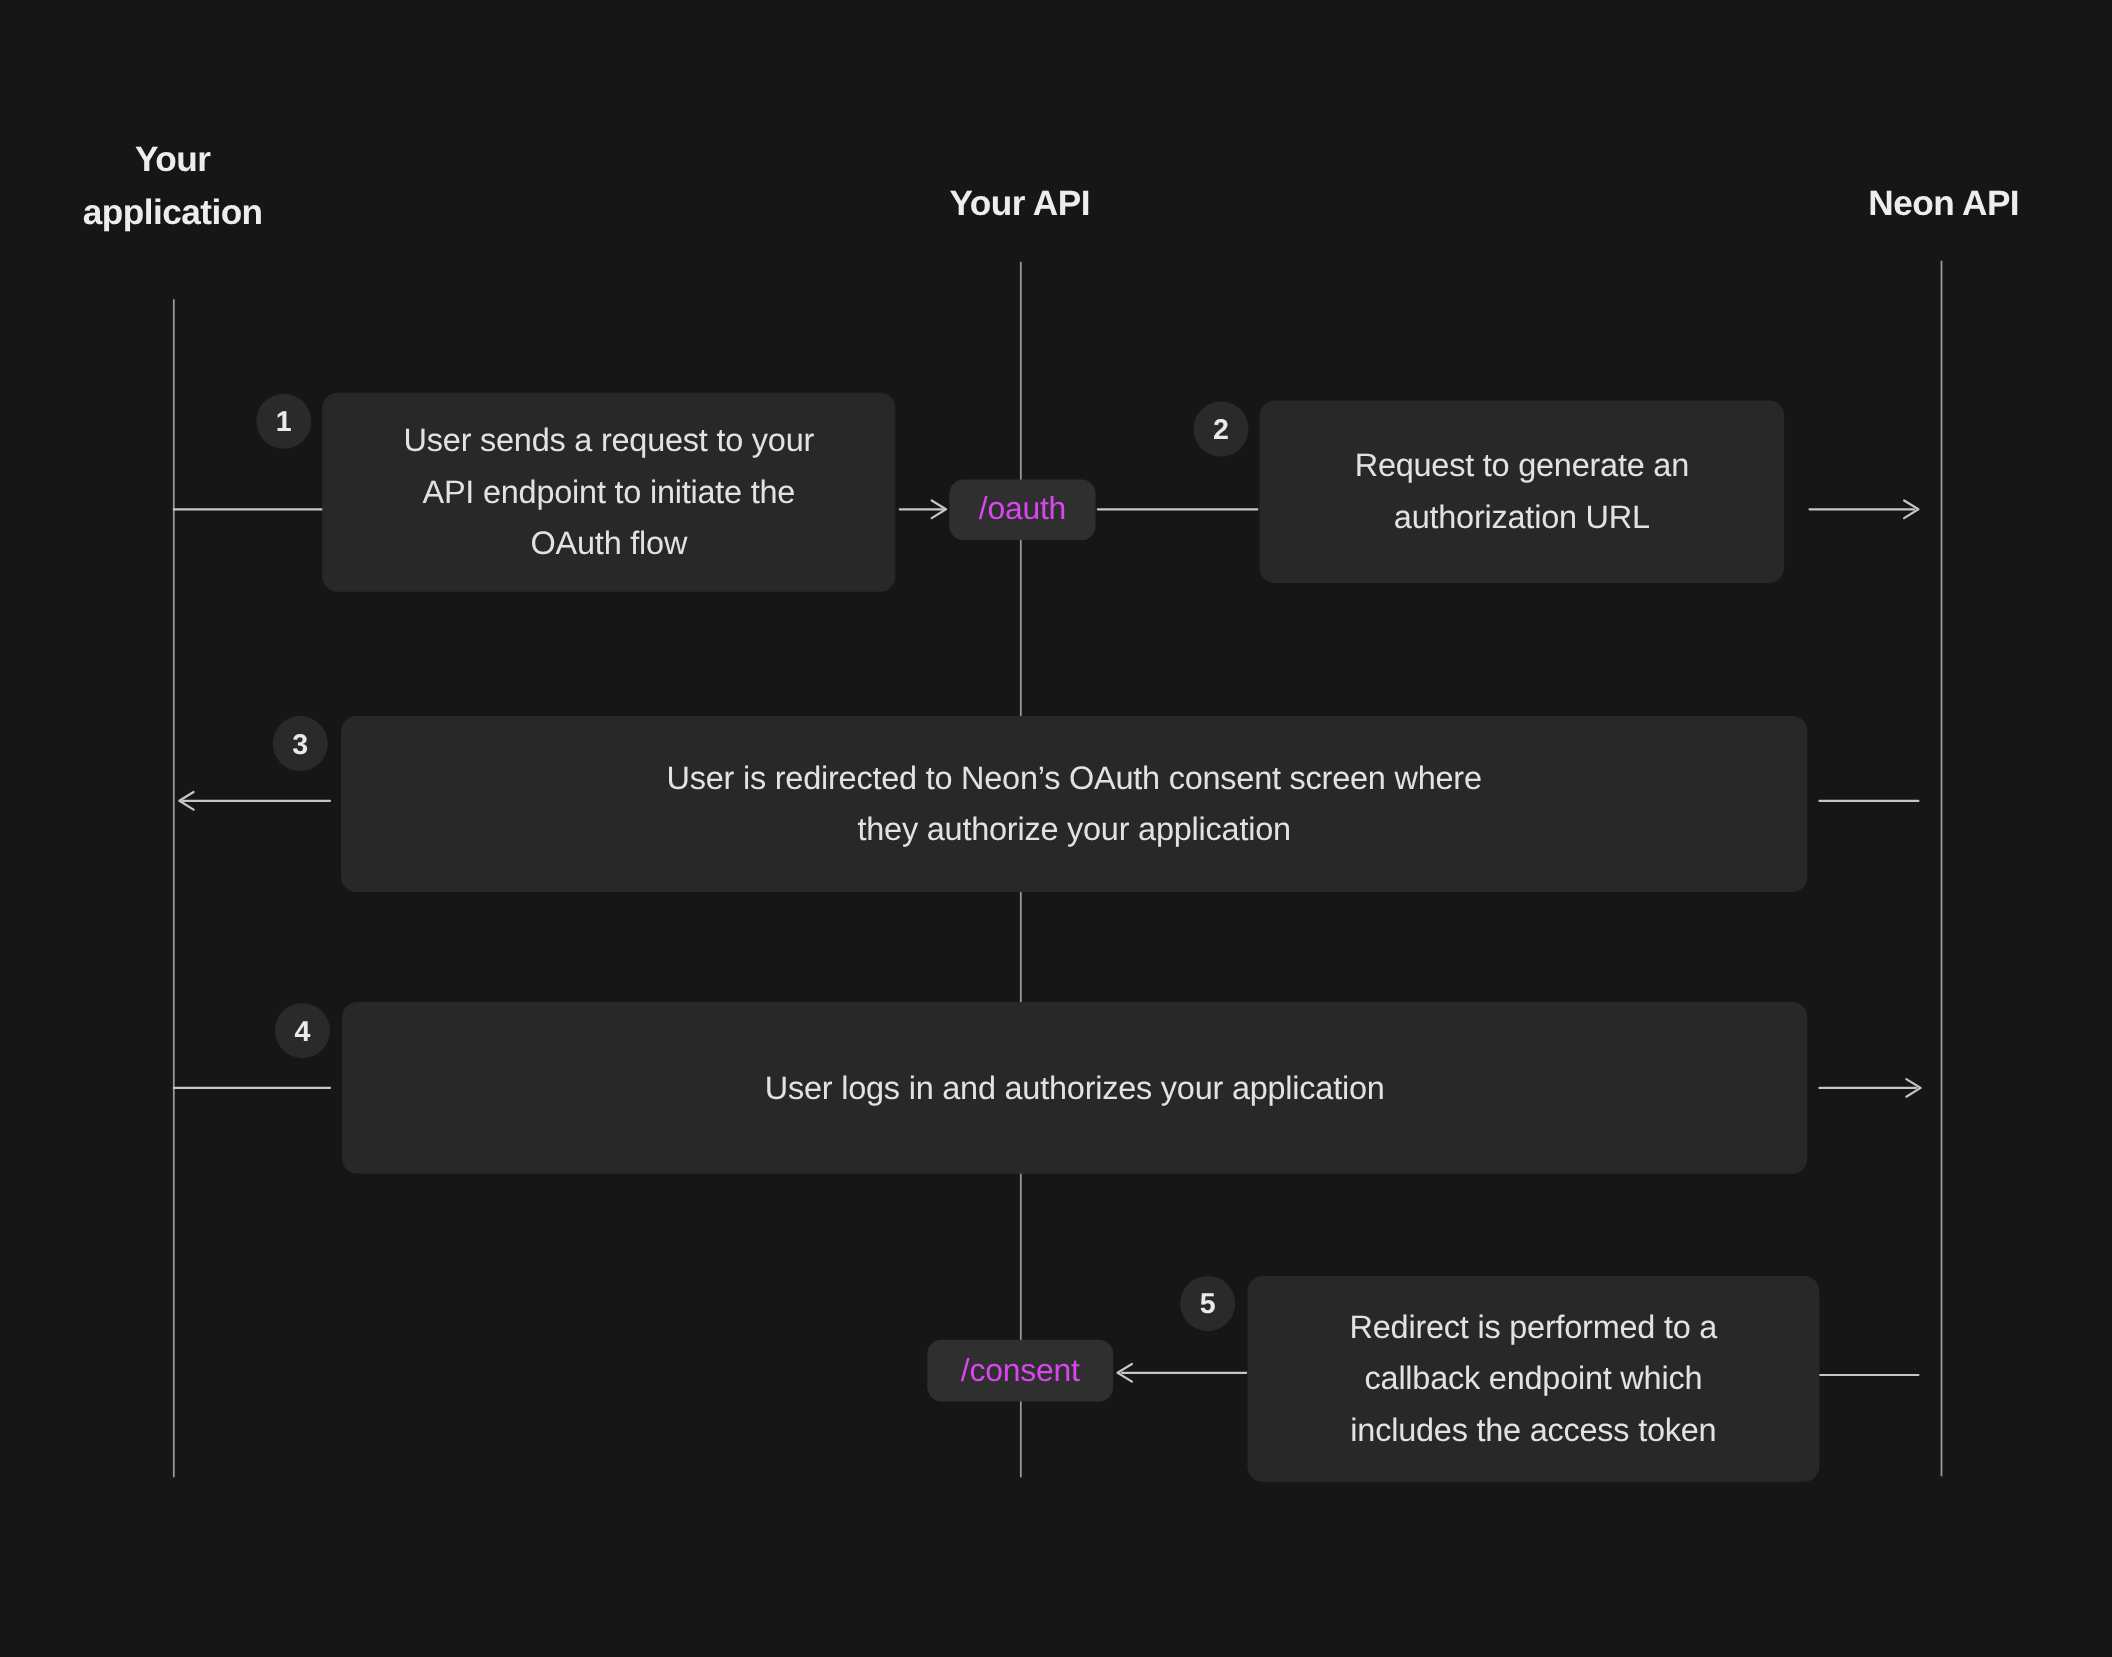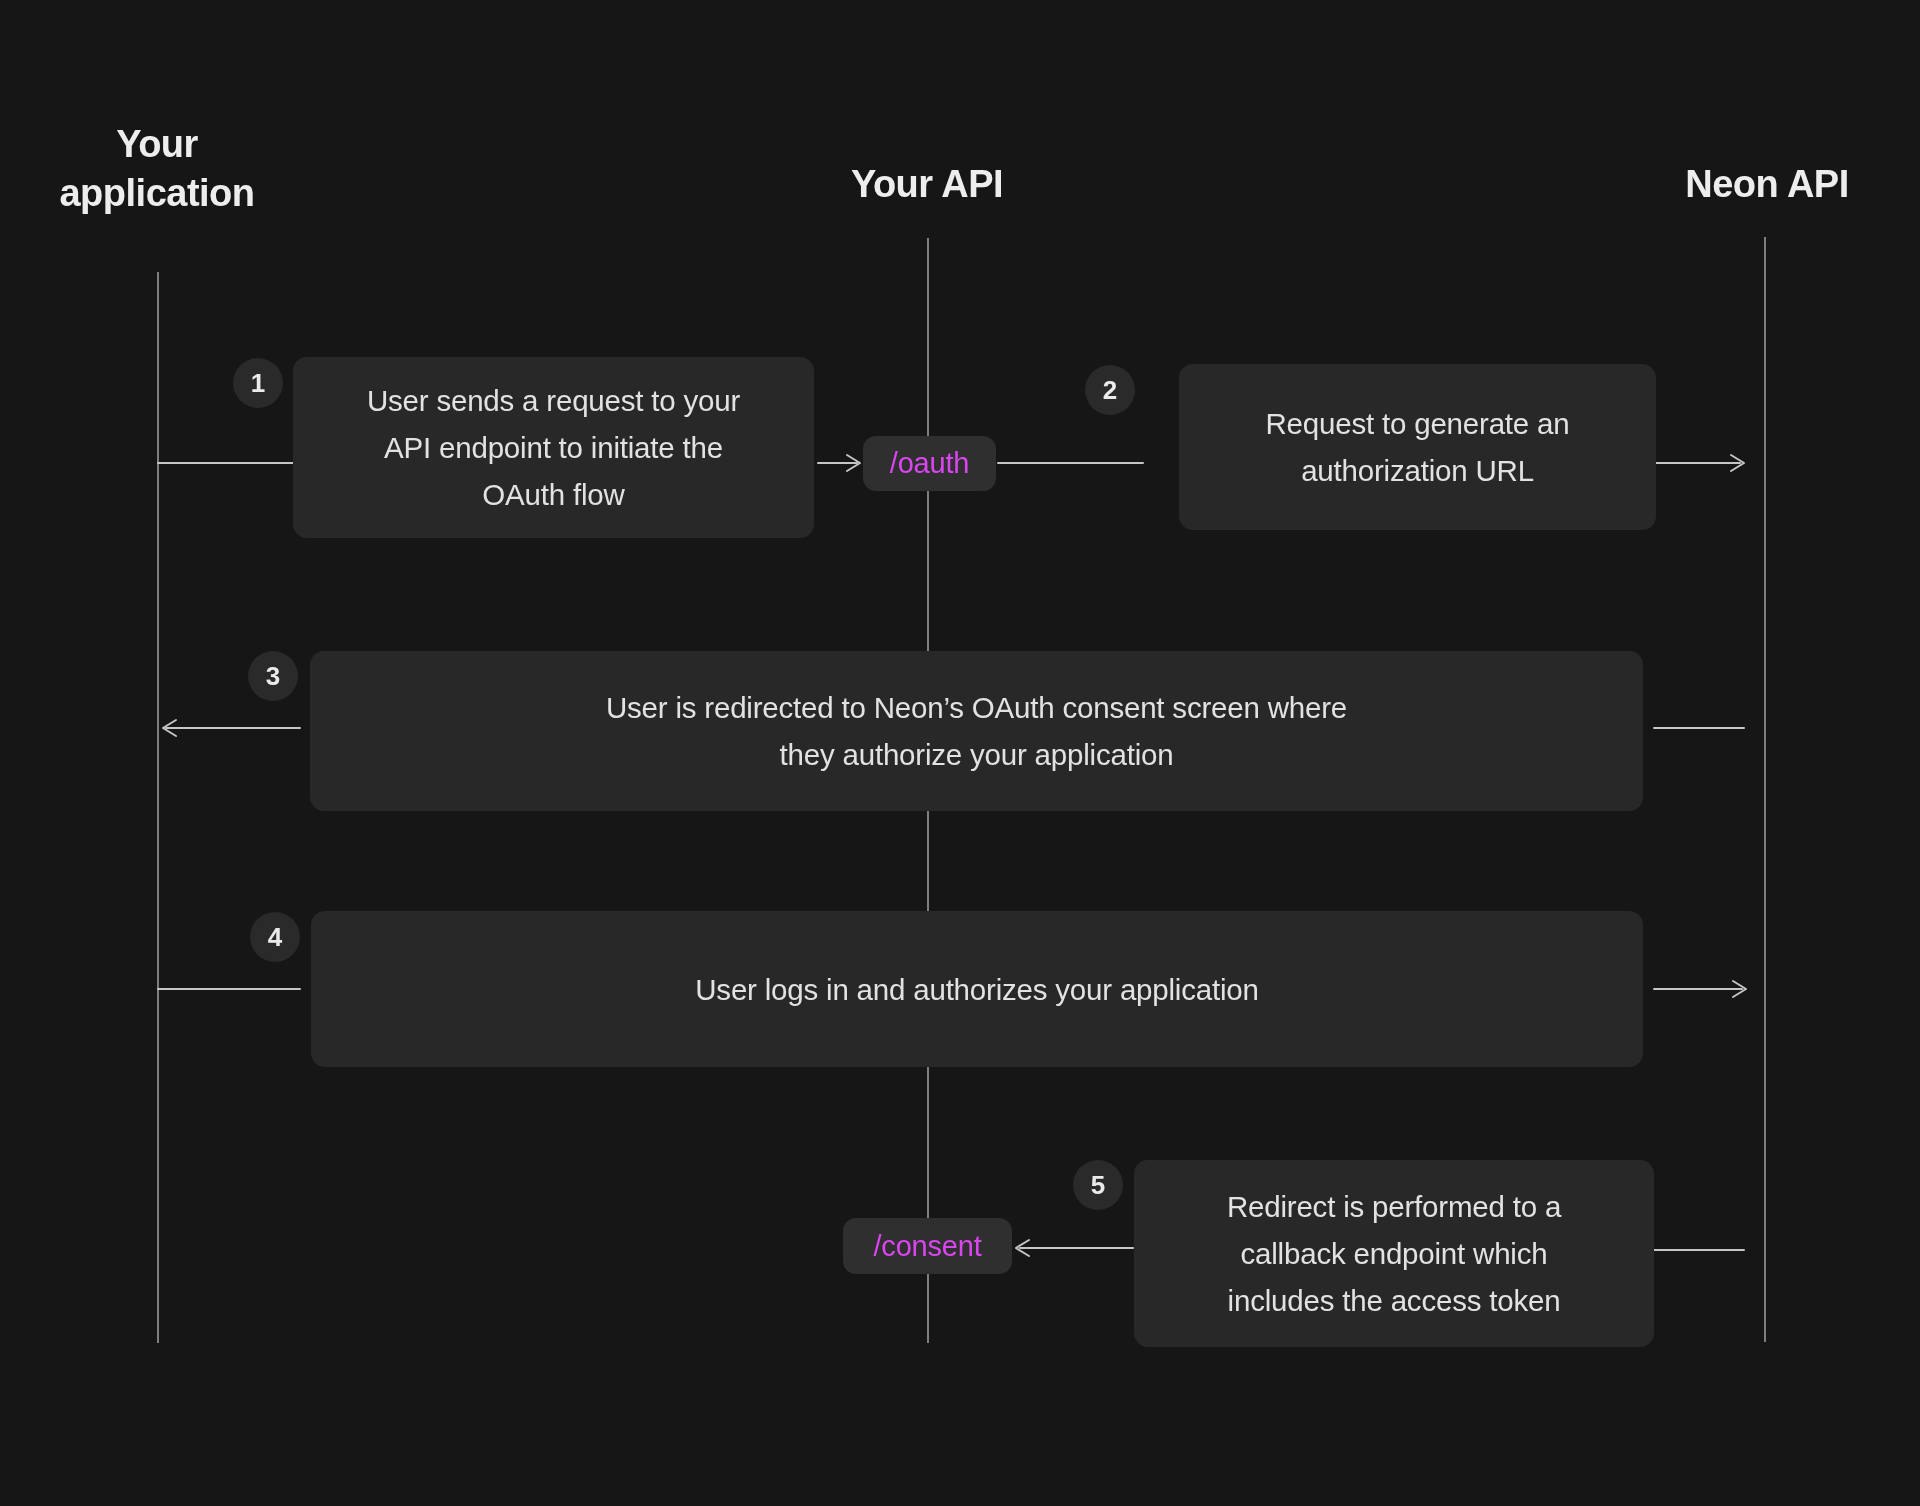--- a/index.html
+++ b/index.html
@@ -26,7 +26,7 @@
 
   .actor{
     position:absolute;z-index:2;text-align:center;
-    font-size:38px;font-weight:700;letter-spacing:-.5px;color:var(--text-primary);
+    font-size:32px;font-weight:700;letter-spacing:-.5px;color:var(--text-primary);
   }
   .actor .ln{display:block;}
   .actor-app{left:7px;top:120px;width:300px;line-height:49px;}

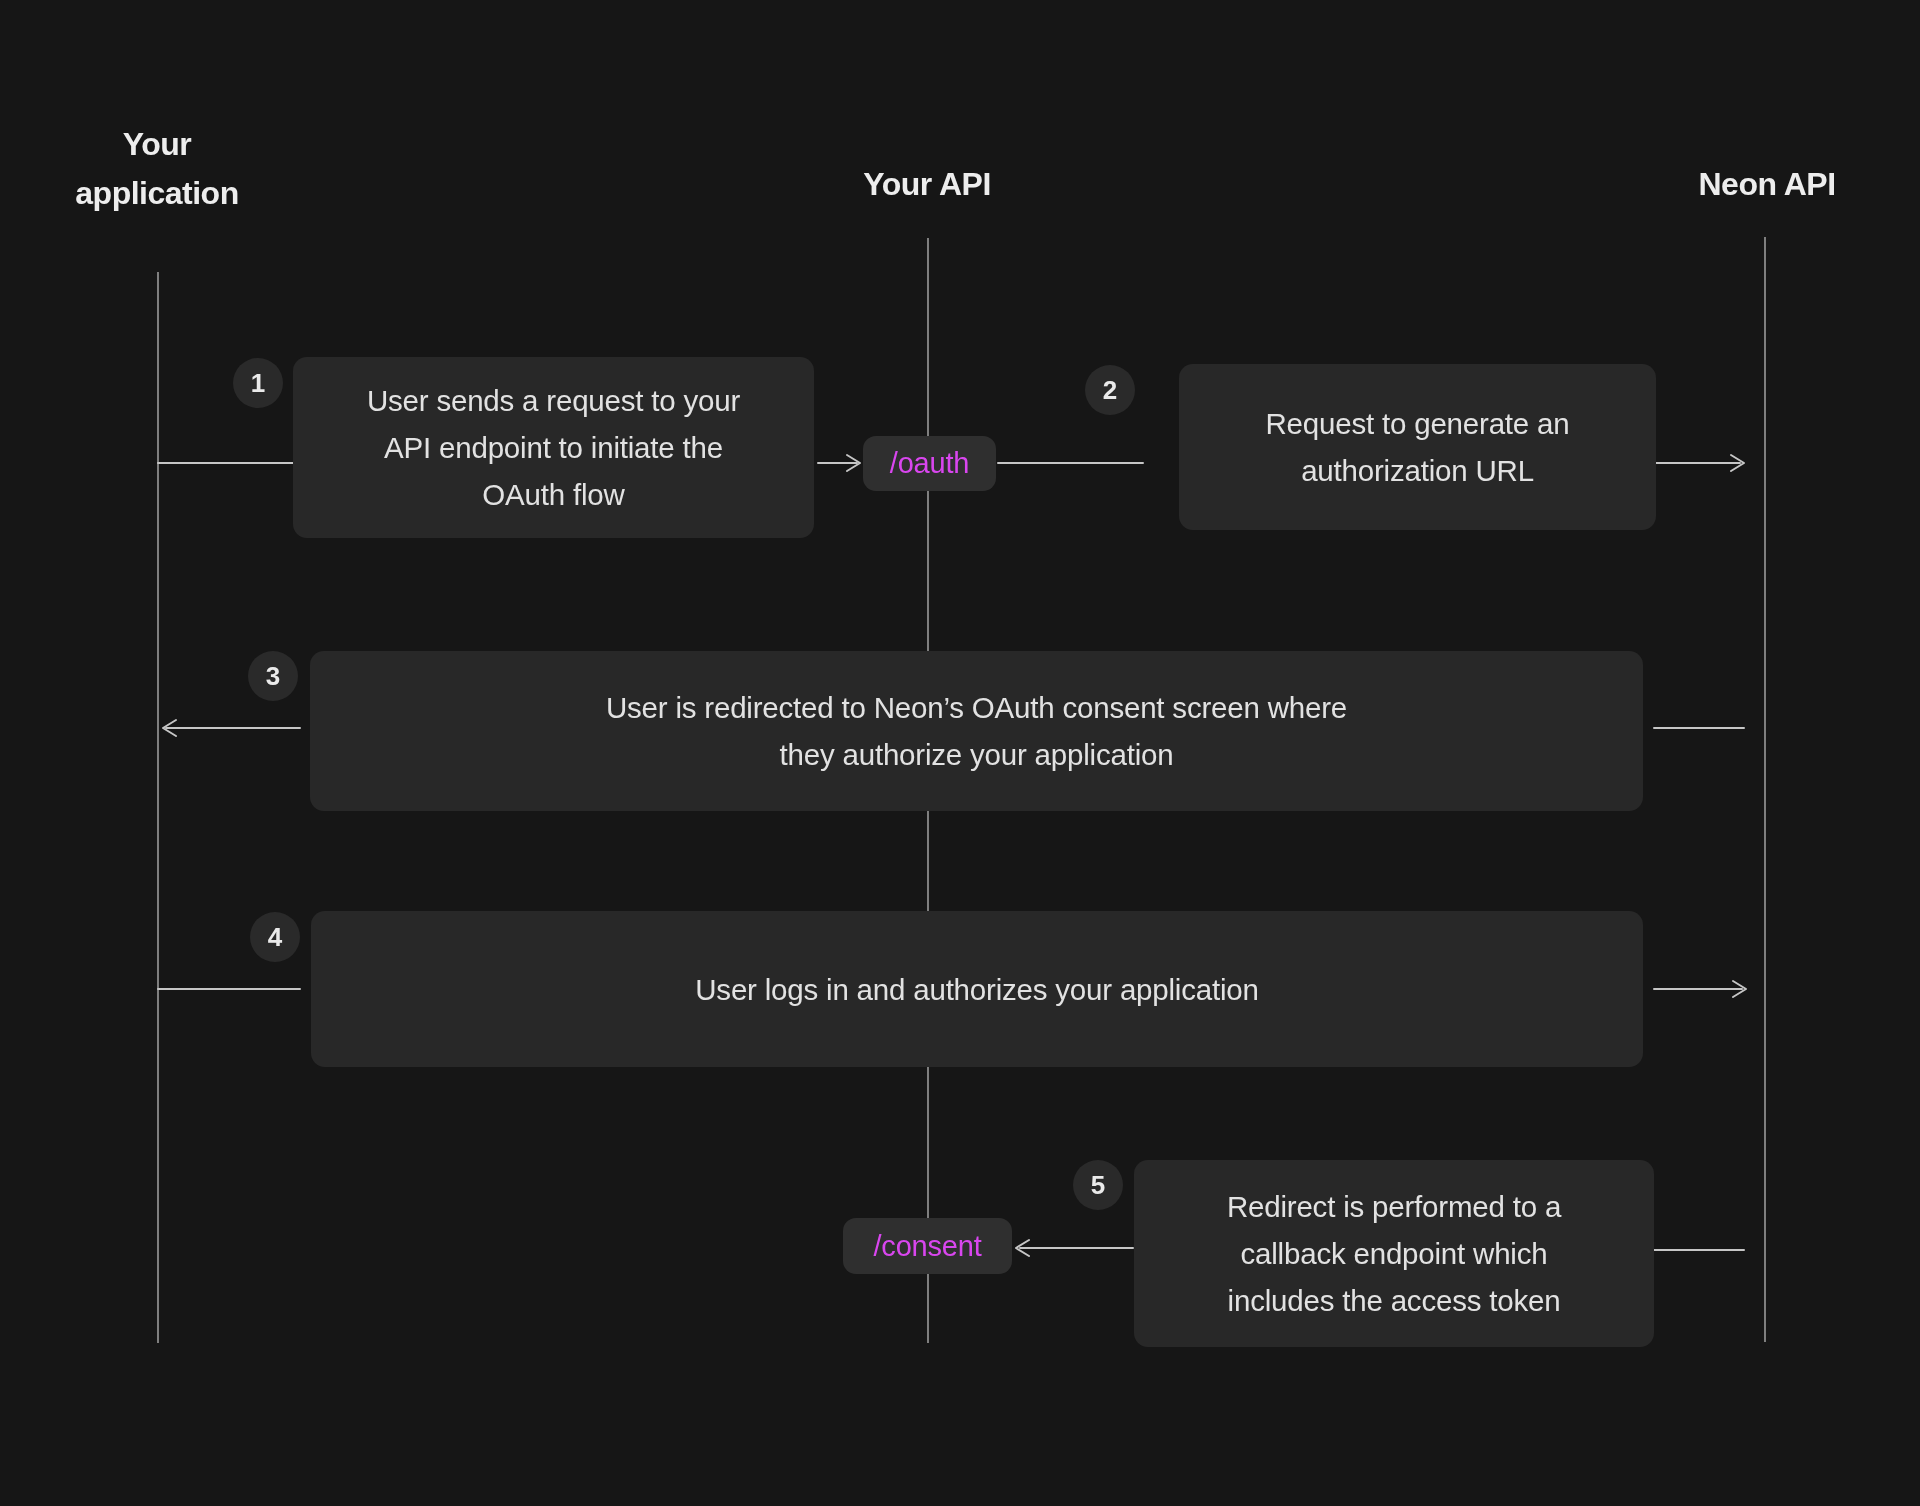--- a/index.html
+++ b/index.html
@@ -41,7 +41,7 @@
   }
   .msg-box .ln{display:block;}
   .box-1{left:293px;top:357px;width:521px;height:181px;}
-  .box-2{left:1179px;top:364px;width:477px;height:166px;}
+  .box-2{left:1145px;top:364px;width:477px;height:166px;}
   .box-3{left:310px;top:651px;width:1333px;height:160px;}
   .box-4{left:311px;top:911px;width:1332px;height:156px;}
   .box-5{left:1134px;top:1160px;width:520px;height:187px;}

